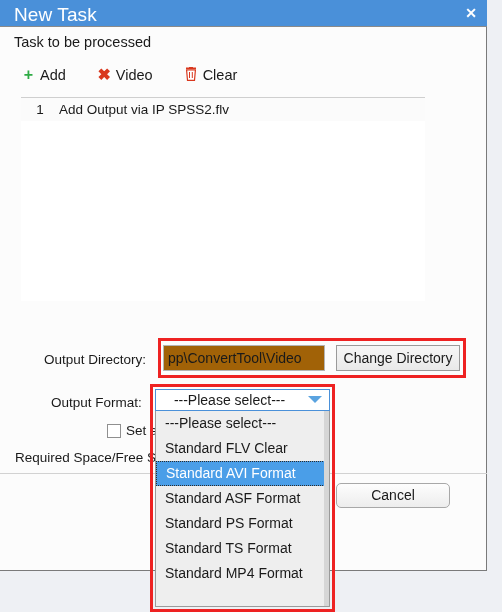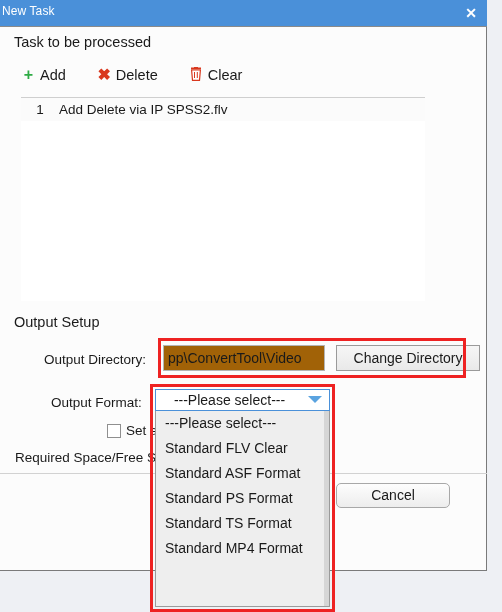--- a/index.html
+++ b/index.html
@@ -45,9 +45,9 @@
   }
   .title-text {
     position: absolute;
-    left: 2px;
+    left: 14px;
     top: 4px;
-    font-size: 12px;
+    font-size: 19px;
     color: #ffffff;
     letter-spacing: 0.1px;
   }

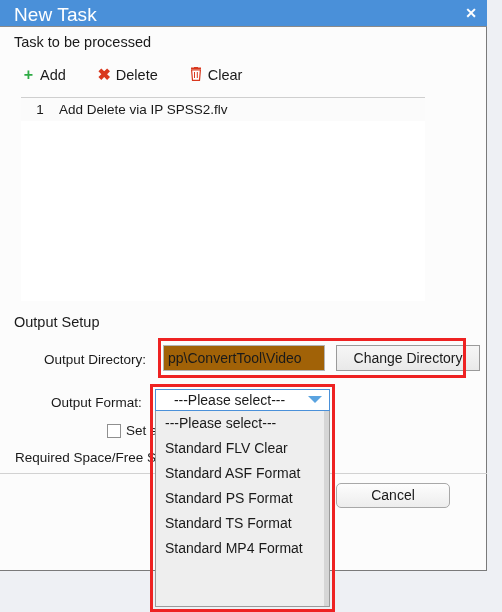--- a/index.html
+++ b/index.html
@@ -336,7 +336,7 @@
       </div>
       <div class="tbtn">
         <span class="glyph glyph-x">✖</span>
-        <span>Delete</span>
+        <span>Video</span>
       </div>
       <div class="tbtn">
         <span class="glyph glyph-trash">

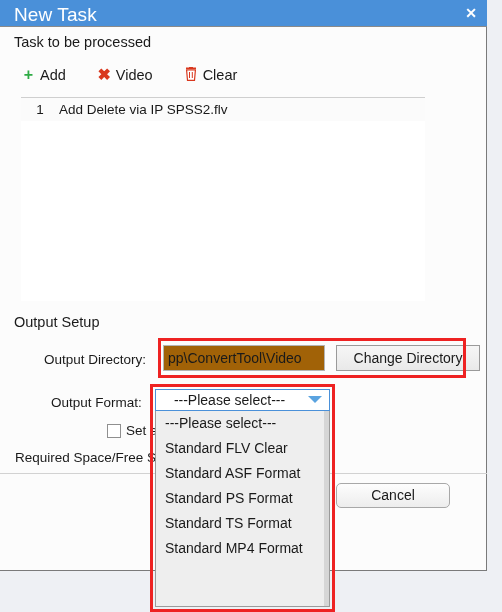--- a/index.html
+++ b/index.html
@@ -356,7 +356,7 @@
       <div class="list-header-rule"></div>
       <div class="list-row">
         <span class="idx">1</span>
-        <span class="nm">Add Delete via IP SPSS2.flv</span>
+        <span class="nm">Add Output via IP SPSS2.flv</span>
       </div>
     </div>
 

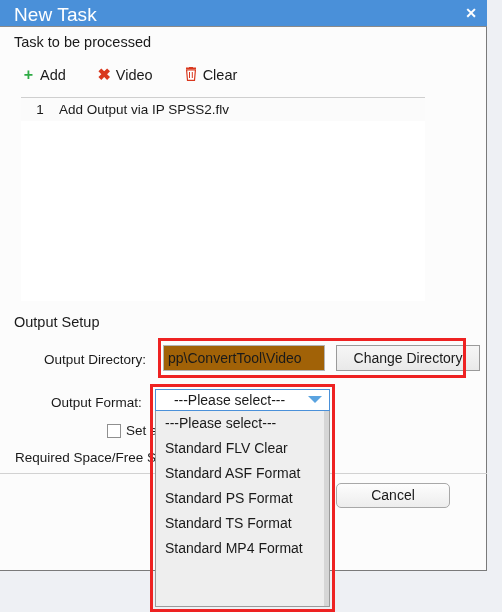--- a/index.html
+++ b/index.html
@@ -360,7 +360,6 @@
       </div>
     </div>
 
-    <div class="section-title section-output">Output Setup</div>
 
     <div class="field-label lbl-dir">Output Directory:</div>
     <input class="dir-input" type="text" value="pp\ConvertTool\Video" style="">

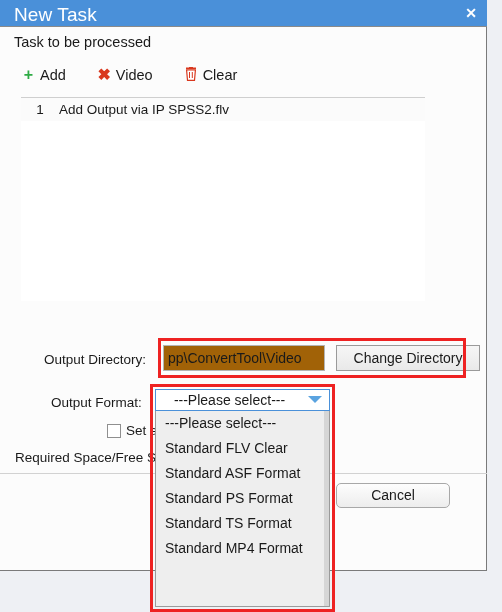--- a/index.html
+++ b/index.html
@@ -168,7 +168,7 @@
     position: absolute;
     left: 336px;
     top: 345px;
-    width: 144px;
+    width: 124px;
     height: 26px;
     background: linear-gradient(#f6f6f6, #e9e9e9);
     border: 1px solid #9a9a9a;

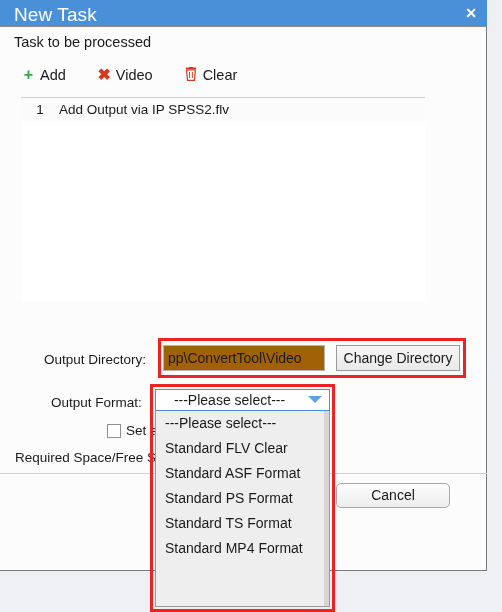--- a/index.html
+++ b/index.html
@@ -387,6 +387,7 @@
   <div class="dropdown" id="dropdown-list">
     <div class="dd-item">---Please select---</div>
       <div class="dd-item">Standard FLV Clear</div>
+      <div class="dd-item sel">Standard AVI Format</div>
       <div class="dd-item">Standard ASF Format</div>
       <div class="dd-item">Standard PS Format</div>
       <div class="dd-item">Standard TS Format</div>

